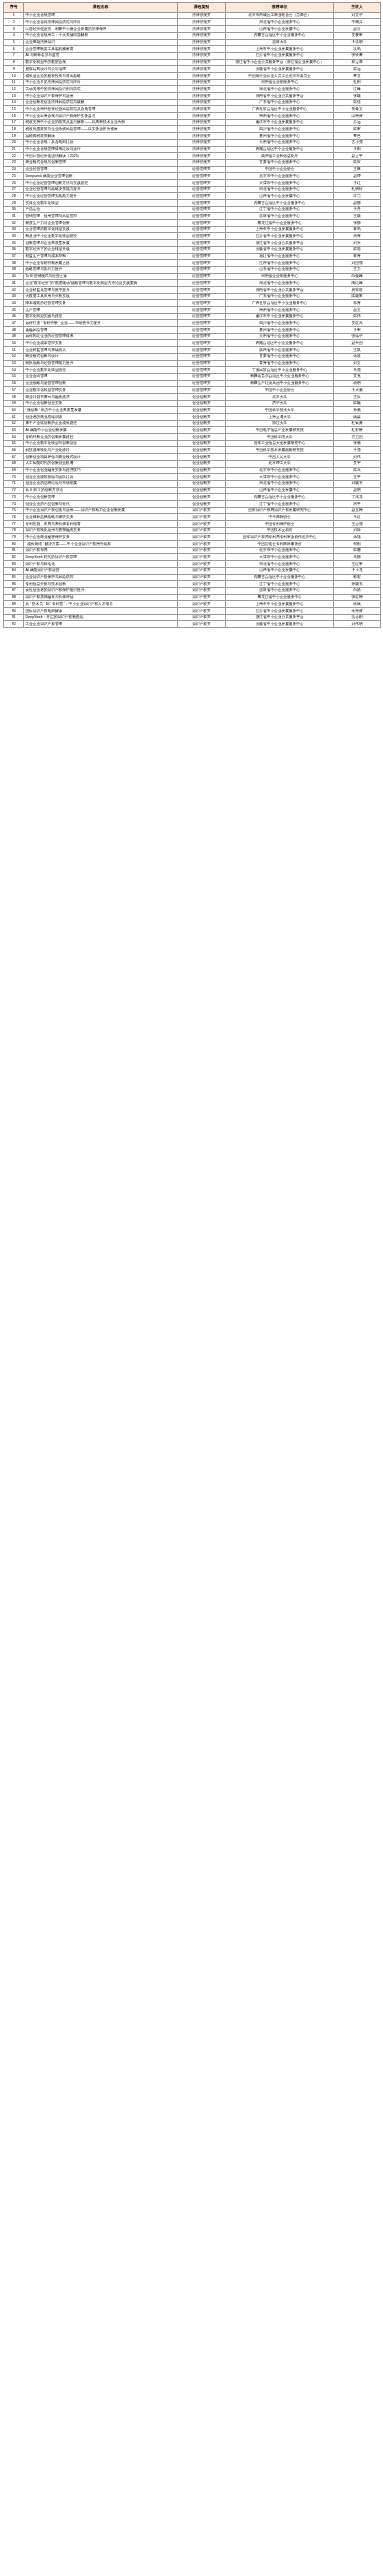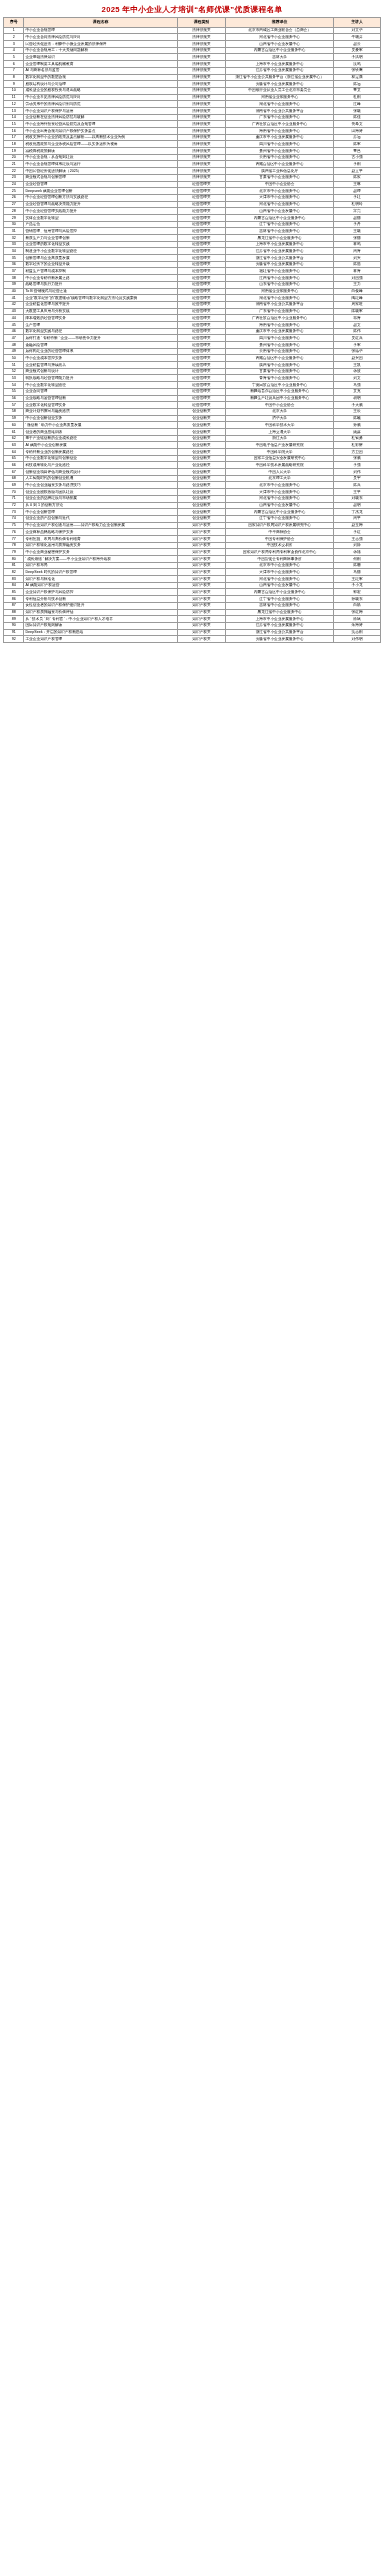--- a/index.html
+++ b/index.html
@@ -64,7 +64,6 @@
 <body>
 
 <div class="page">
-  <div class="doc-title">2025 年中小企业人才培训“名师优课”优质课程名单</div>
   <table class="listing">
     <colgroup>
       <col class="c-no">

